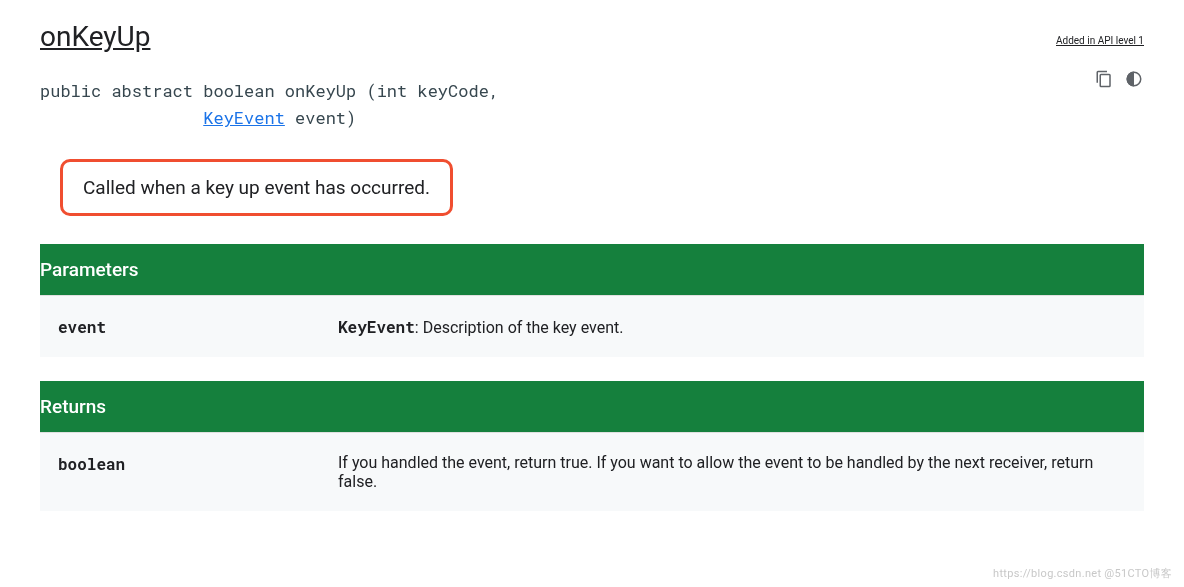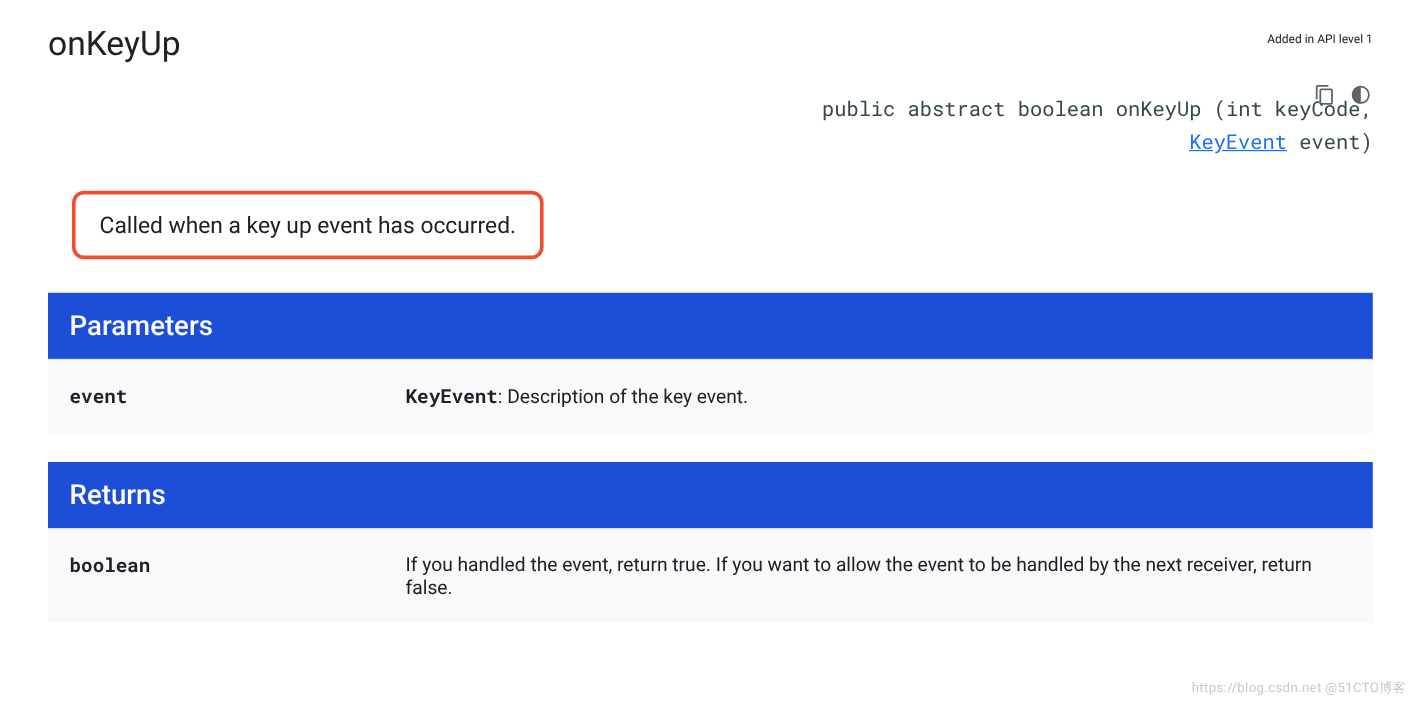--- a/index.html
+++ b/index.html
@@ -14,8 +14,9 @@
   .header-row {
     display: flex;
     justify-content: space-between;
-    align-items: flex-start;
+    align-items: center;
     margin-bottom: 24px;
+    text-decoration: underline;
   }
   .method-title {
     font-size: 28px;

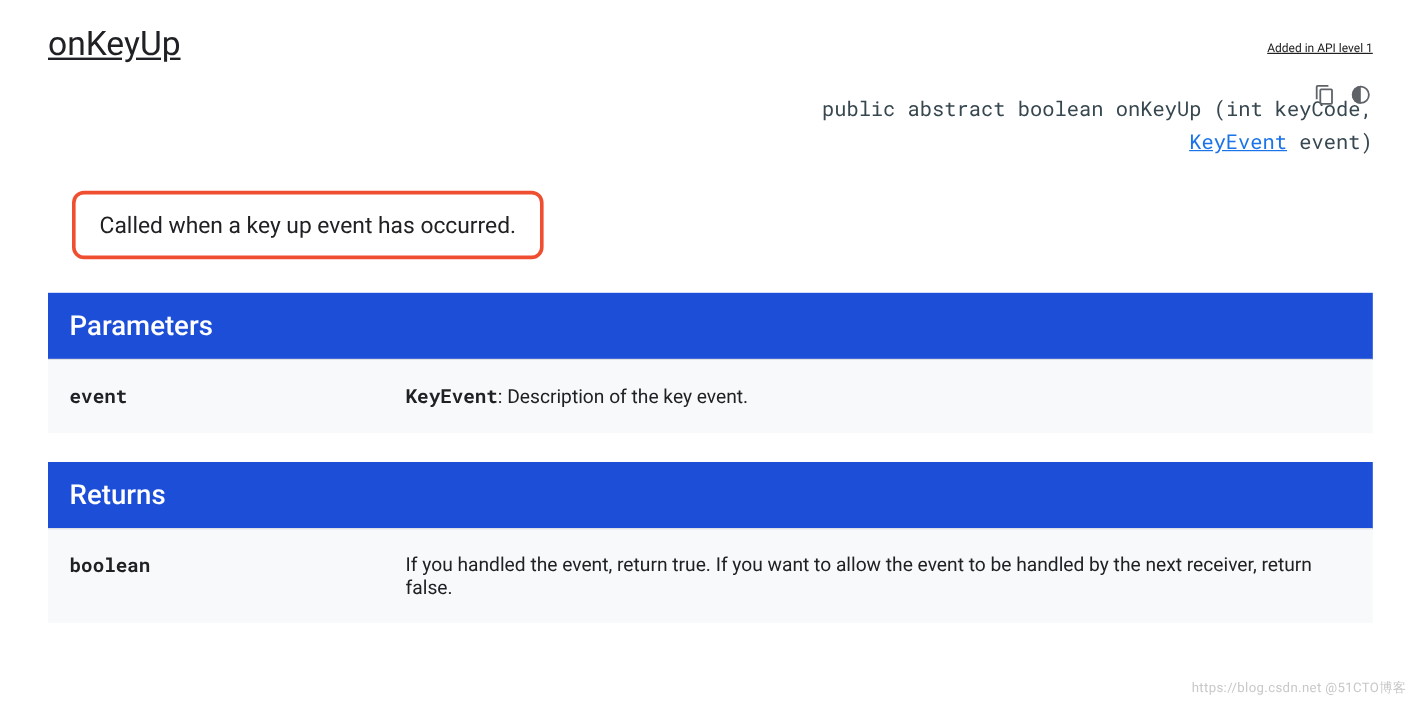--- a/index.html
+++ b/index.html
@@ -32,7 +32,6 @@
   .code-block-wrap {
     position: relative;
     margin-bottom: 28px;
-    text-align: right;
   }
   .code-actions {
     position: absolute;

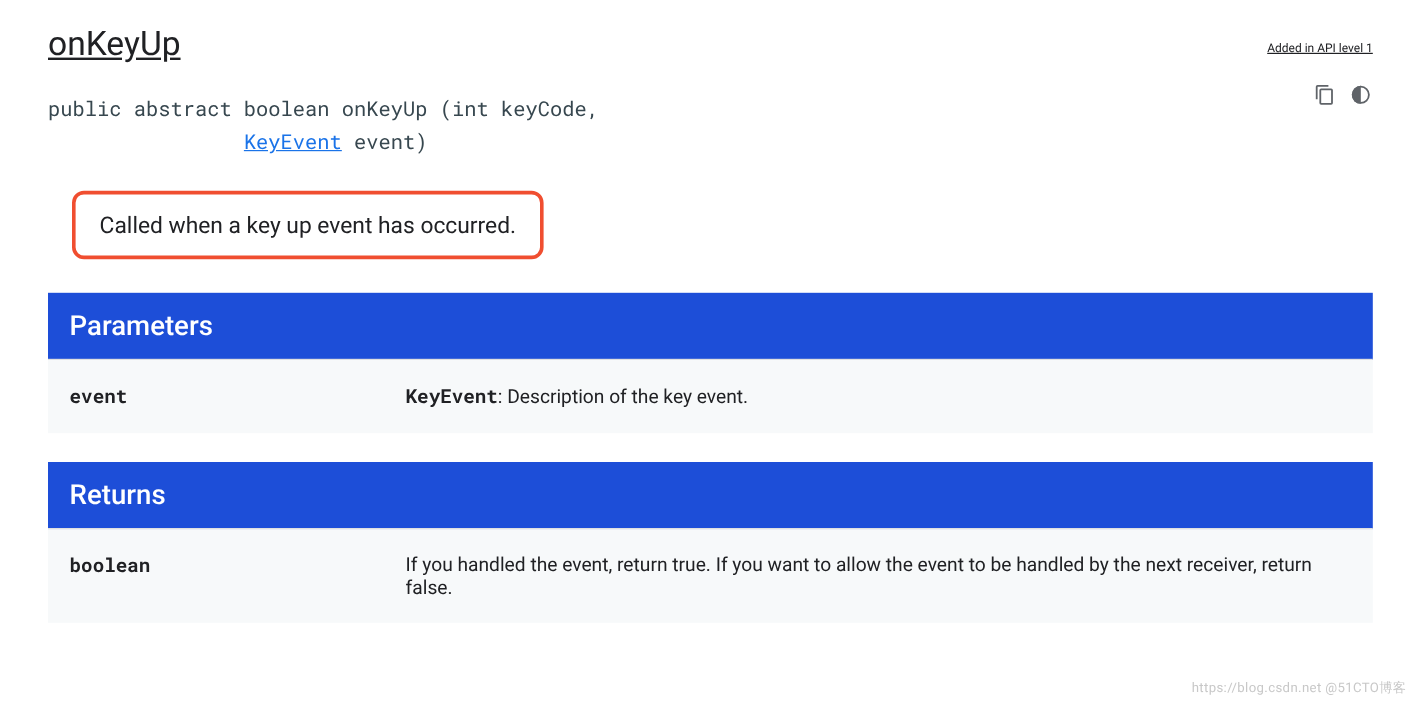--- a/index.html
+++ b/index.html
@@ -73,12 +73,12 @@
     font-size: 16px;
   }
   table.doc-table th.section-header {
-    background: #1d4ed8;
+    background: #15803d;
     color: #fff;
     font-weight: 500;
-    font-size: 23px;
+    font-size: 19px;
     text-align: left;
-    padding: 14px 18px;
+    padding: 14px 0;
   }
   table.doc-table td {
     padding: 20px 18px;

